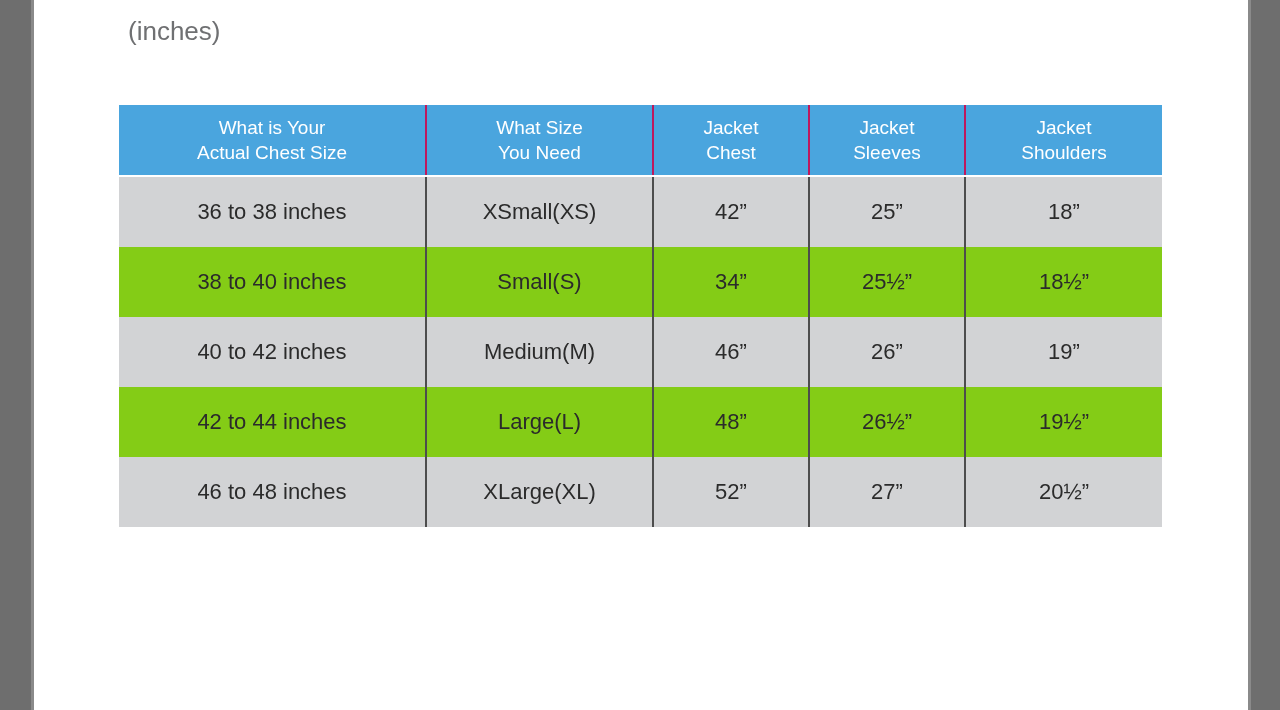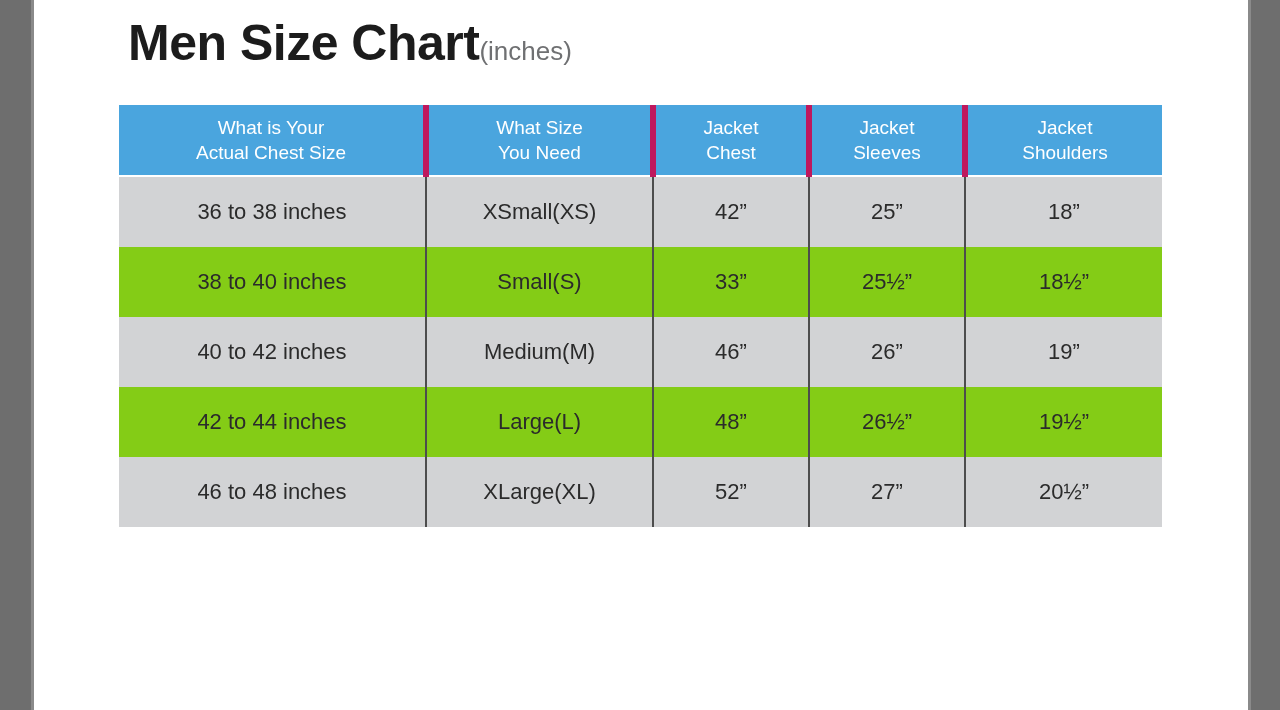--- a/index.html
+++ b/index.html
@@ -144,7 +144,6 @@
 <div class="slide">
 
   <div class="title-wrap">
-    <span class="title-main">Men Size Chart</span>
     <span class="title-unit">(inches)</span>
   </div>
 

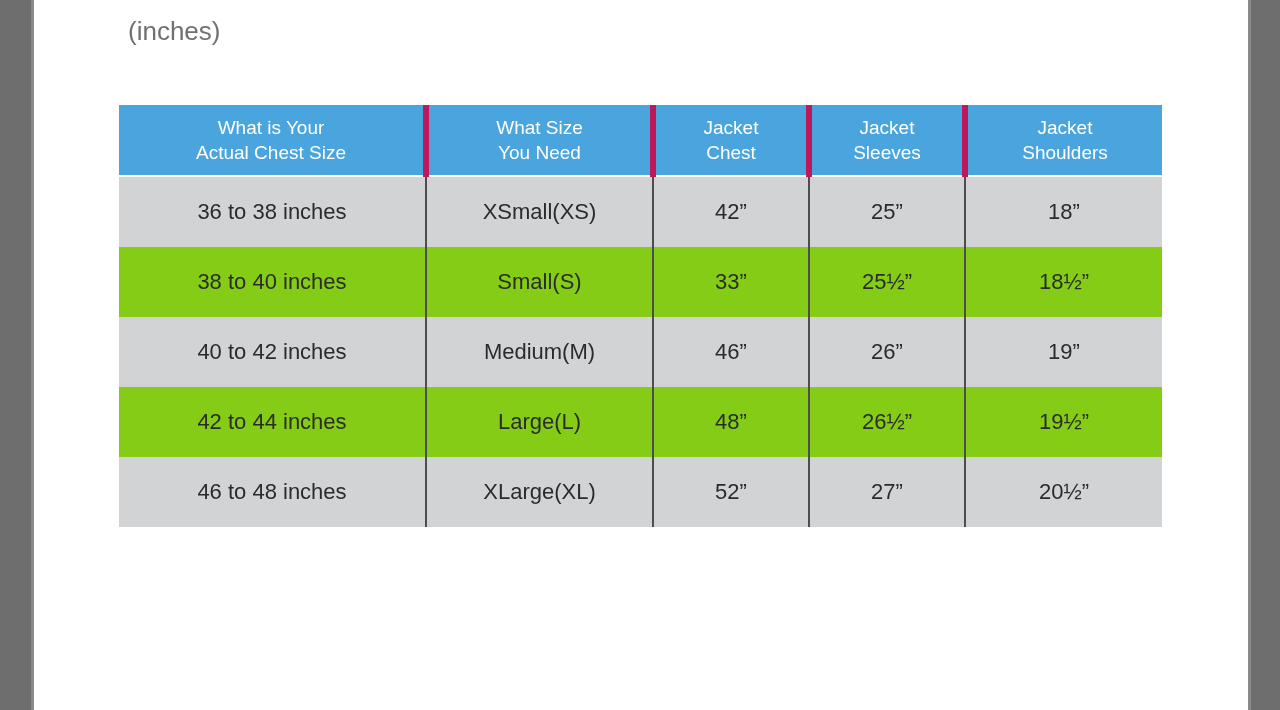--- a/index.html
+++ b/index.html
@@ -88,7 +88,7 @@
     padding: 0 4px;
     text-align: center;
     vertical-align: middle;
-    border-right: 6px solid #be185d;
+    border-right: 2px solid #be185d;
     border-bottom: 2px solid #ffffff;
   }
   .size-table thead th:last-child { border-right: none; }

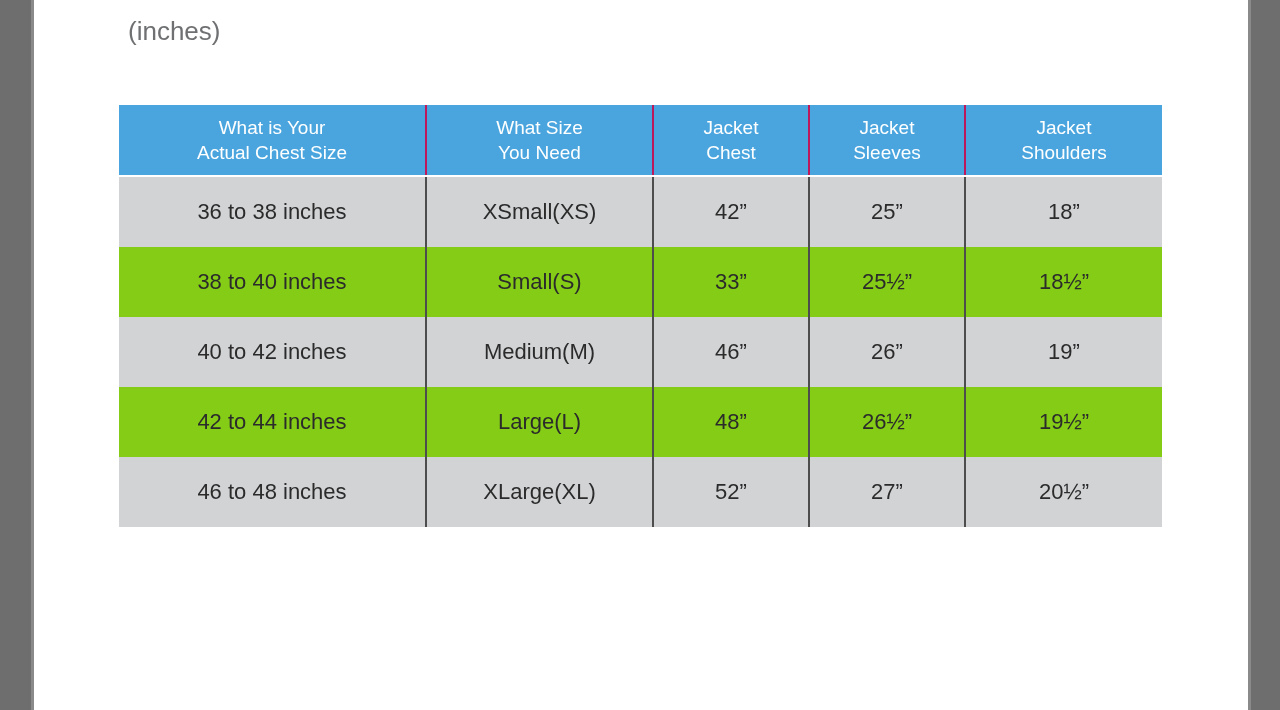--- a/index.html
+++ b/index.html
@@ -194,7 +194,7 @@
       <tr class="row-plain">
         <td><span class="cell-text">38 to 40 inches</span></td>
         <td><span class="cell-text">Small(S)</span></td>
-        <td><span class="cell-text">33”</span></td>
+        <td><span class="cell-text">34”</span></td>
         <td><span class="cell-text">25½”</span></td>
         <td><span class="cell-text">18½”</span></td>
       </tr>

